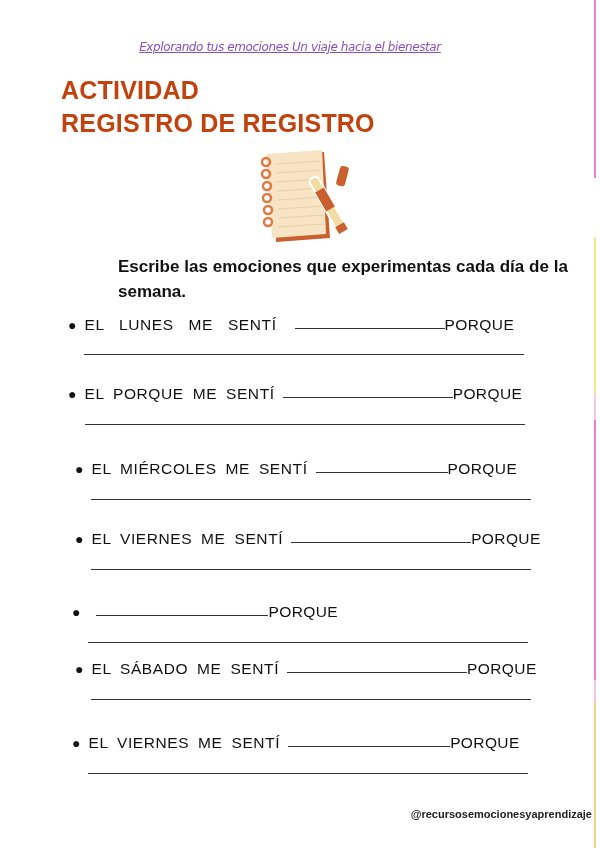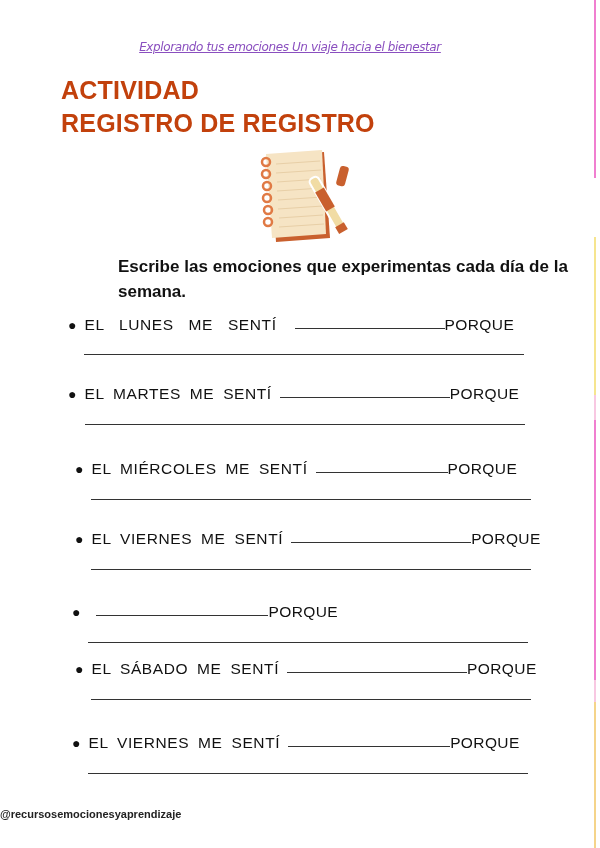--- a/index.html
+++ b/index.html
@@ -104,7 +104,7 @@
 
 <div class="day" style="left:68px;top:385px;">
   <span class="bullet">●</span>
-  <span class="label">EL MARTES ME SENTÍ</span>
+  <span class="label">EL PORQUE ME SENTÍ</span>
   <span class="blank" style="width:170px;"></span>
   <span class="porque">PORQUE</span>
 </div>

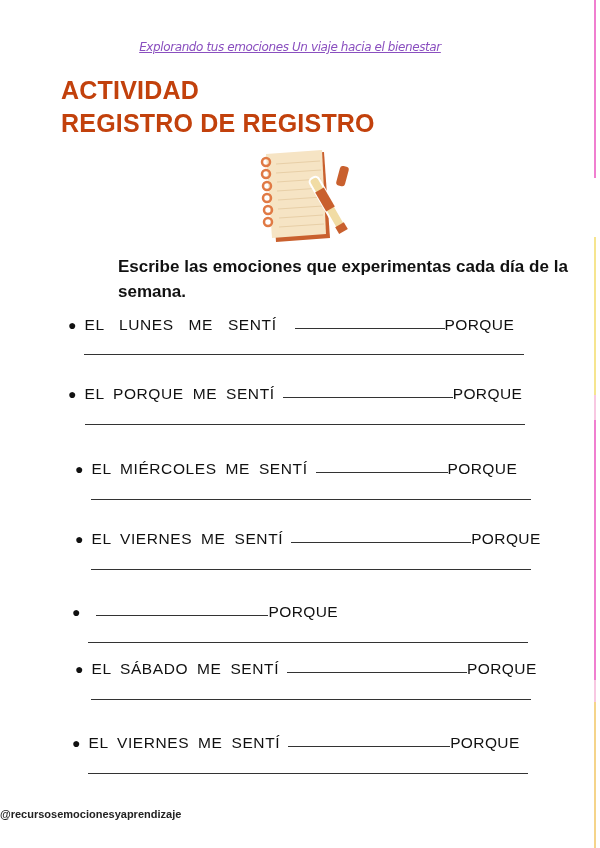--- a/index.html
+++ b/index.html
@@ -40,7 +40,7 @@
   .day .porque { letter-spacing: 0.4px; }
   .line2 { position: absolute; height: 1px; background: #333; }
   .footer {
-    position: absolute; top: 808px; left: 0; width: 592px; text-align: left;
+    position: absolute; top: 808px; left: 0; width: 592px; text-align: right;
     font-family: "Liberation Sans", sans-serif; font-weight: bold;
     font-size: 11px; color: #222;
   }

